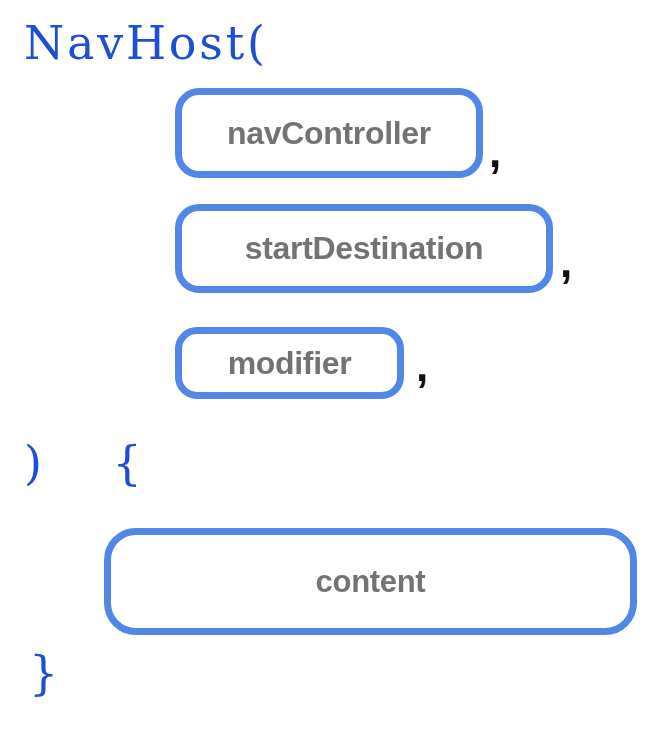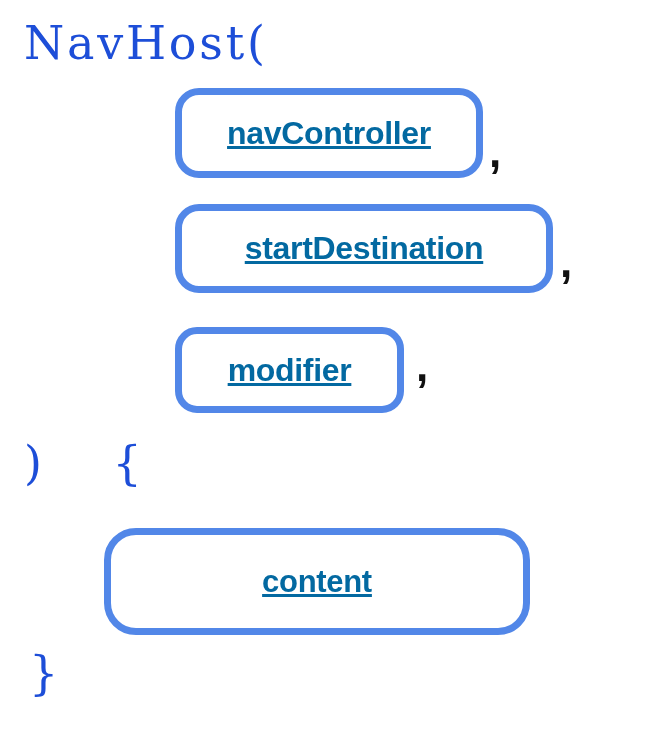--- a/index.html
+++ b/index.html
@@ -45,10 +45,9 @@
     font-family: "Liberation Sans", sans-serif;
     font-weight: bold;
     font-size: 32px;
-    color: #0369a1;
+    color: #737373;
     letter-spacing: -0.01em;
     white-space: nowrap;
-    text-decoration: underline;
   }
 
   #box-navcontroller {

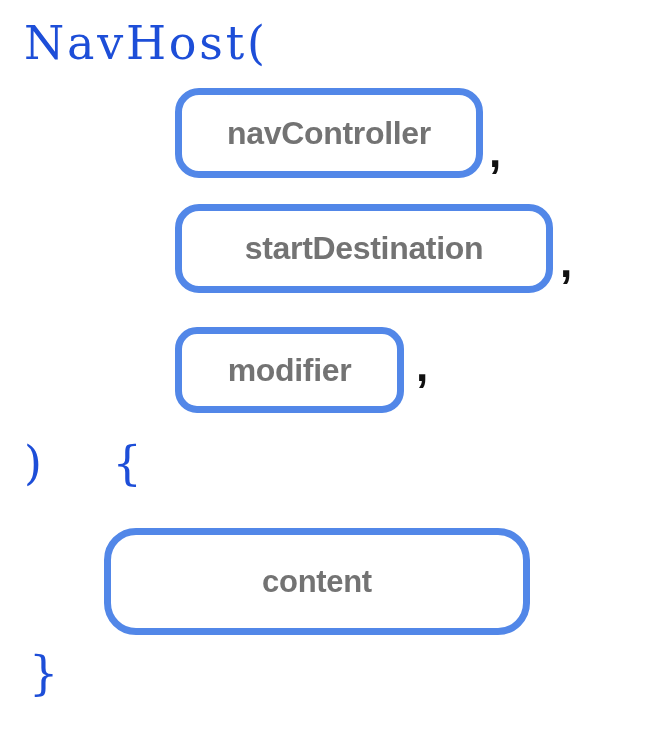--- a/index.html
+++ b/index.html
@@ -62,7 +62,7 @@
   }
   #box-modifier {
     left: 175px; top: 327px;
-    width: 229px; height: 86px;
+    width: 229px; height: 72px;
     border-radius: 22px;
   }
   #box-content {

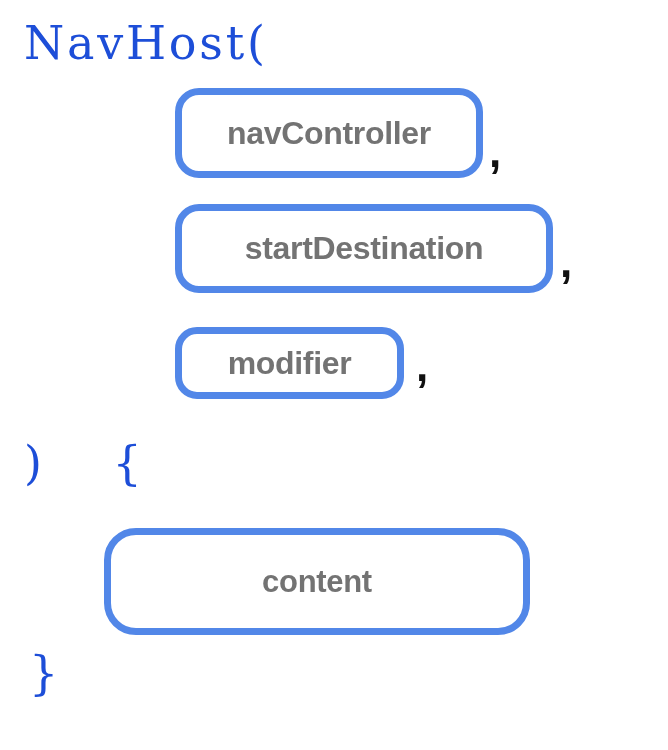--- a/index.html
+++ b/index.html
@@ -67,7 +67,7 @@
   }
   #box-content {
     left: 104px; top: 528px;
-    width: 426px; height: 107px;
+    width: 533px; height: 107px;
     border-radius: 32px;
   }
   #label-content { font-size: 31px; }

